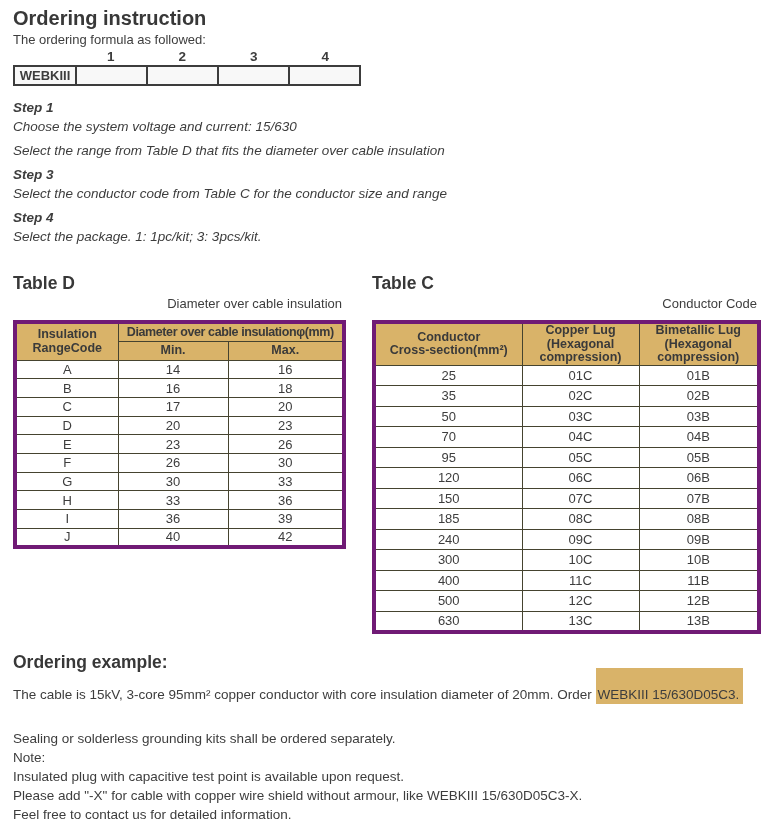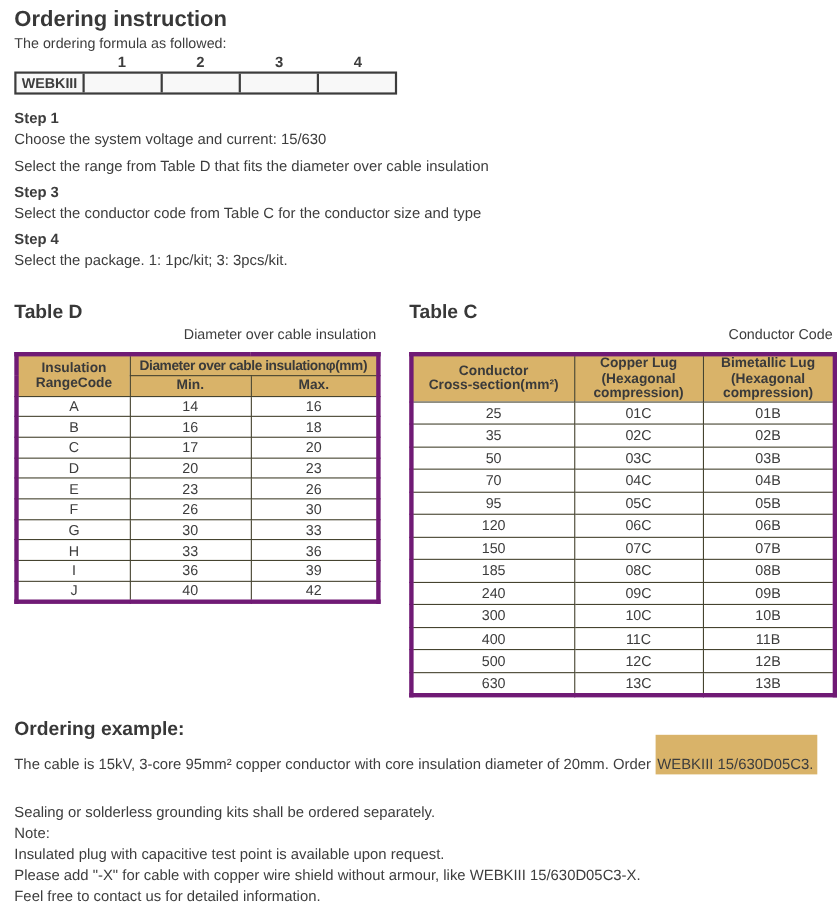--- a/index.html
+++ b/index.html
@@ -27,7 +27,7 @@
 
   
   .steps { margin-top: 12px; font-size: 13.5px; }
-  .step { margin-bottom: 5px; }
+  .step { margin-bottom: 5px; font-style: italic; }
   .step-label { font-weight: bold; line-height: 19px; }
   .step-text { line-height: 19px; }
 

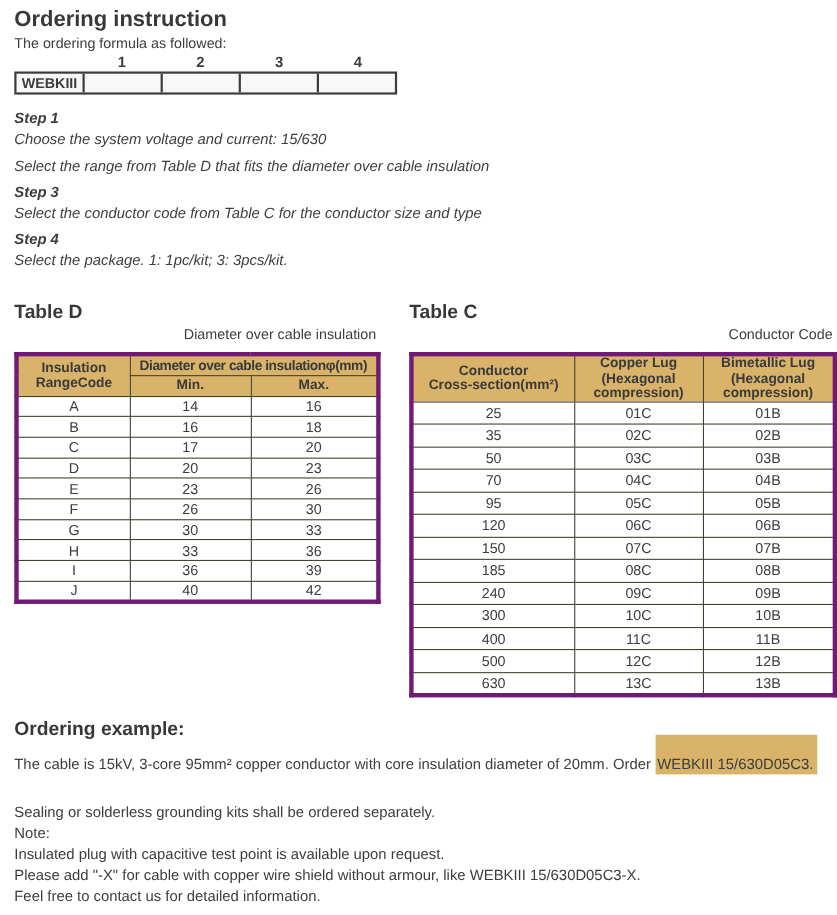--- a/index.html
+++ b/index.html
@@ -95,7 +95,7 @@
     </div>
     <div class="step">
       <div class="step-label">Step 3</div>
-      <div class="step-text">Select the conductor code from Table C for the conductor size and type</div>
+      <div class="step-text">Select the conductor code from Table C for the conductor size and range</div>
     </div>
     <div class="step">
       <div class="step-label">Step 4</div>

